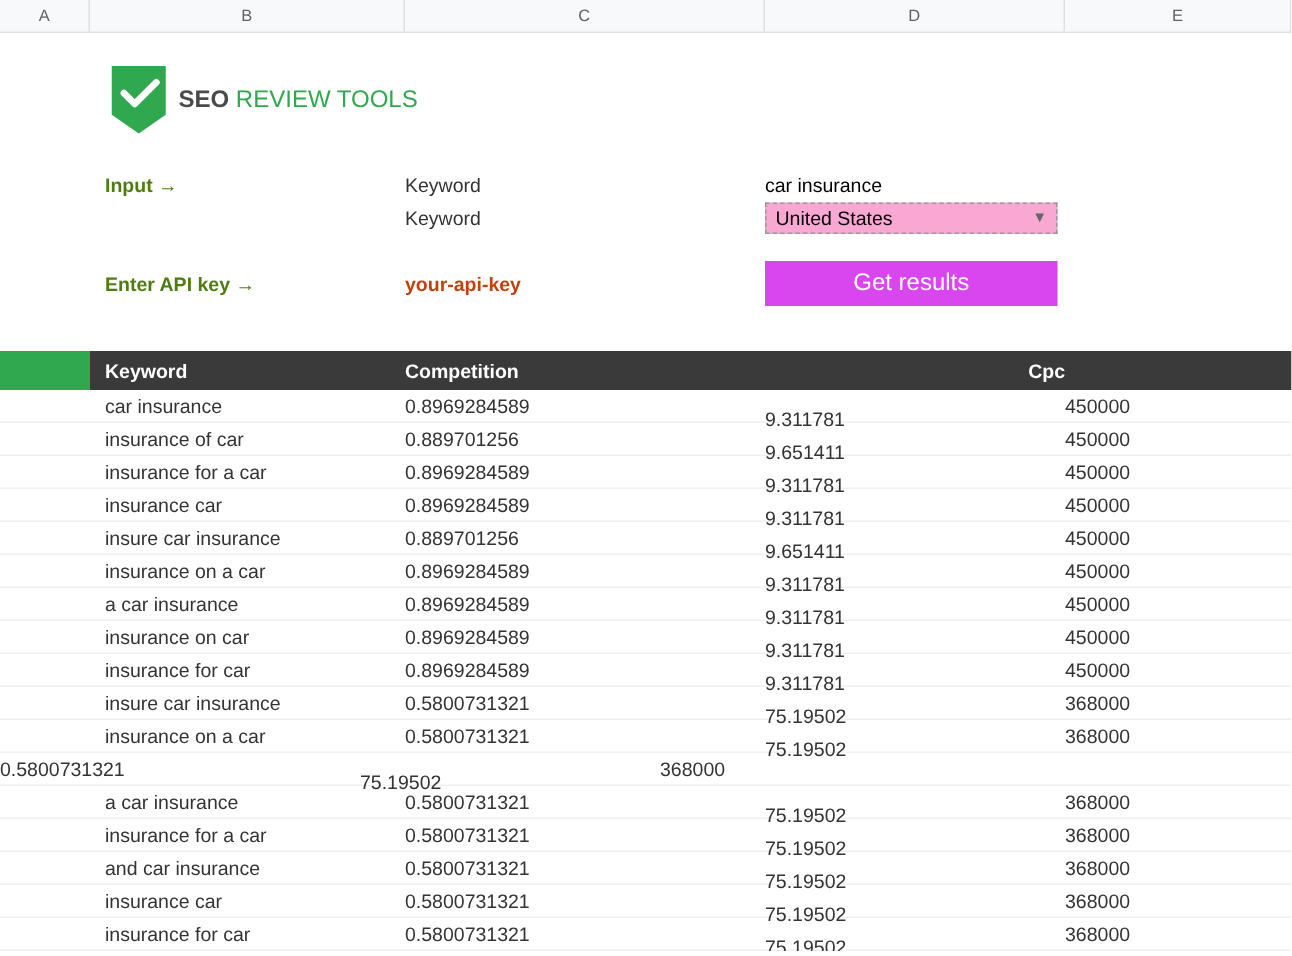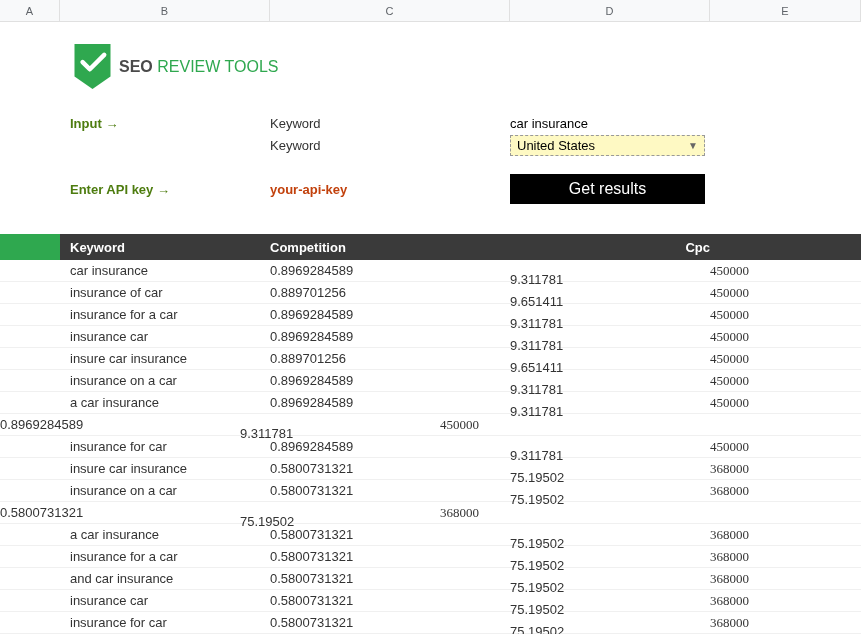--- a/index.html
+++ b/index.html
@@ -65,7 +65,7 @@
       display: flex;
       justify-content: space-between;
       align-items: center;
-      background: #fef9c3;
+      background: #f9a8d4;
       font-size: 13px;
     }
     .dropdown-arrow {

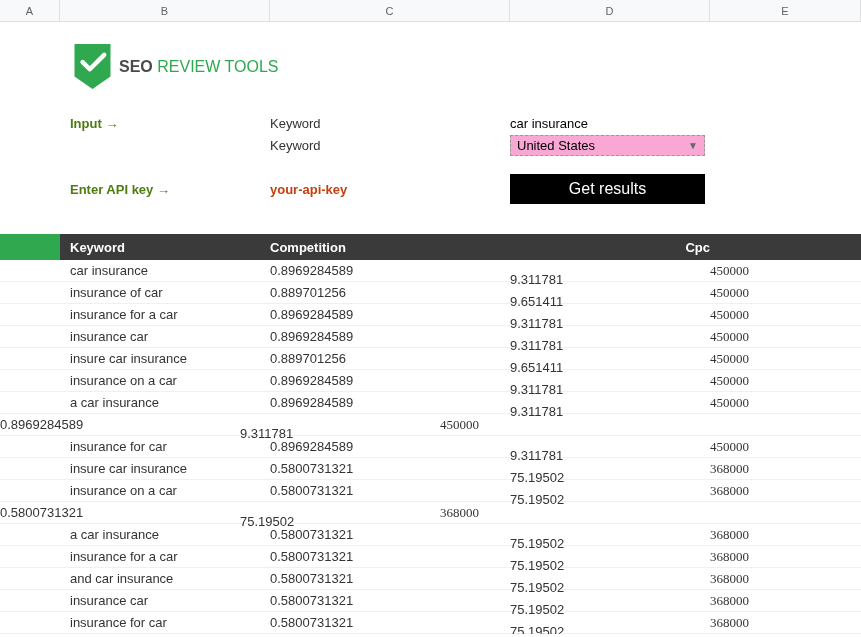--- a/index.html
+++ b/index.html
@@ -73,7 +73,7 @@
       font-size: 10px;
     }
     .get-results {
-      background: #000000;
+      background: #d946ef;
       color: #fff;
       width: 195px;
       height: 30px;

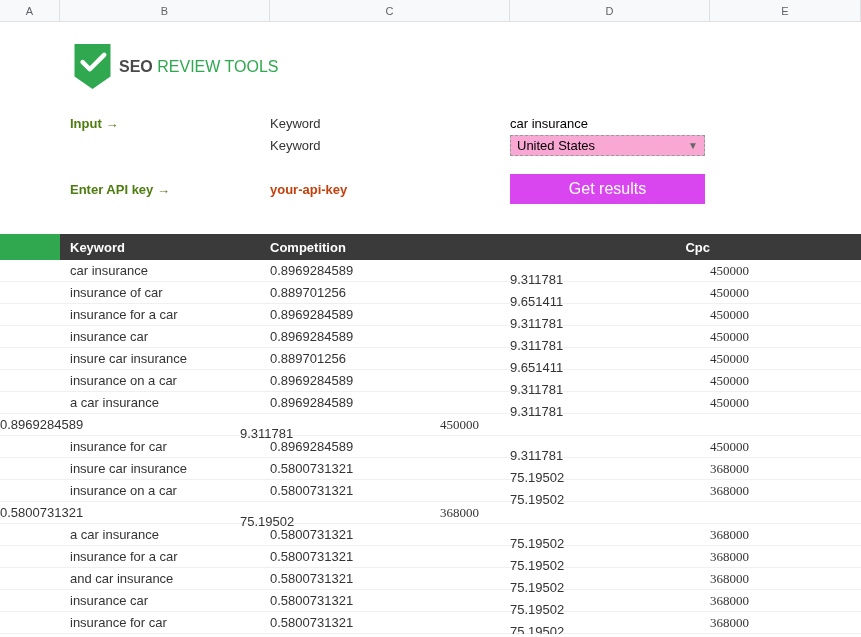--- a/index.html
+++ b/index.html
@@ -113,7 +113,7 @@
     .td-keyword { width: 210px; padding-left: 10px; margin-left: 60px; }
     .td-comp { width: 240px; }
     .td-cpc { width: 200px; margin-top: 17px; }
-    .td-vol { width: 151px; font-family: Liberation Serif, serif; }
+    .td-vol { width: 151px; }
   </style>
 </head>
 <body>

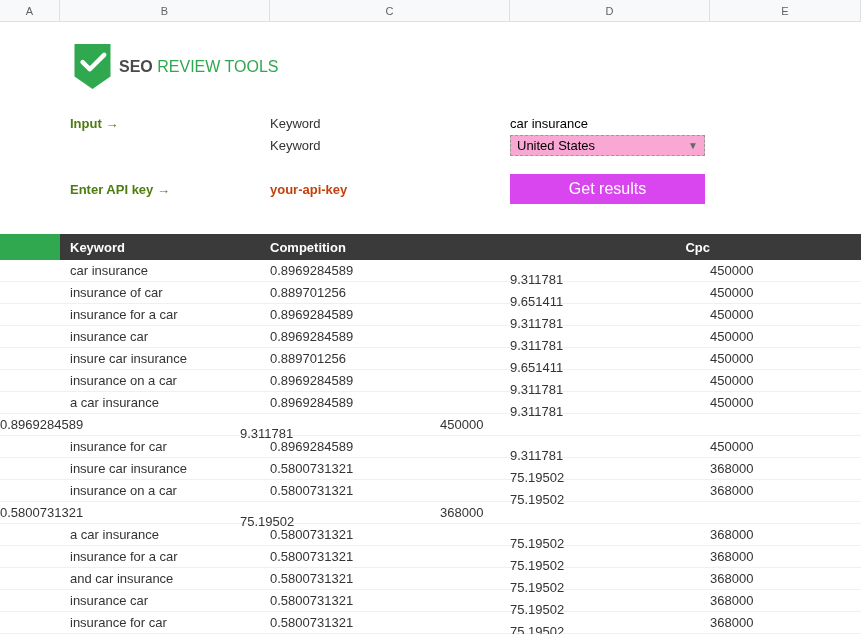--- a/index.html
+++ b/index.html
@@ -216,6 +216,7 @@
         <div class="td-vol">450000</div>
       </div>
       <div class="table-row">
+        <div class="td-keyword">insurance on car</div>
         <div class="td-comp">0.8969284589</div>
         <div class="td-cpc">9.311781</div>
         <div class="td-vol">450000</div>

